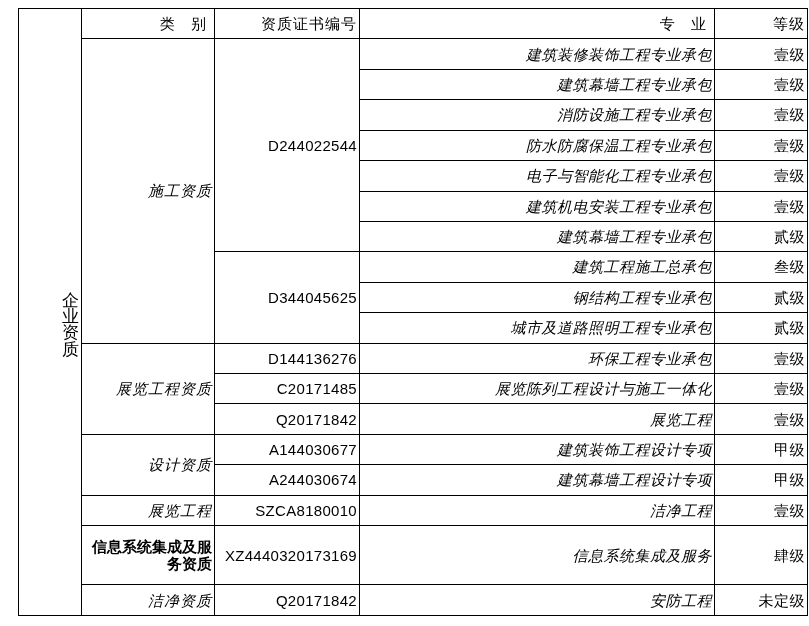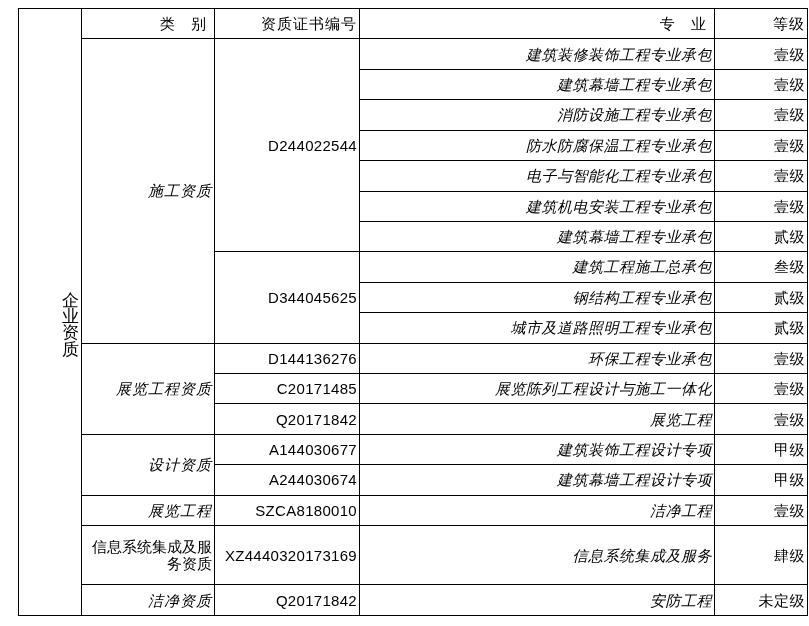--- a/index.html
+++ b/index.html
@@ -60,6 +60,7 @@
   .small-type {
     font-size: 11.5px;
     letter-spacing: 0;
+    font-weight: bold;
   }
   .major-text {
     font-size: 15px;

